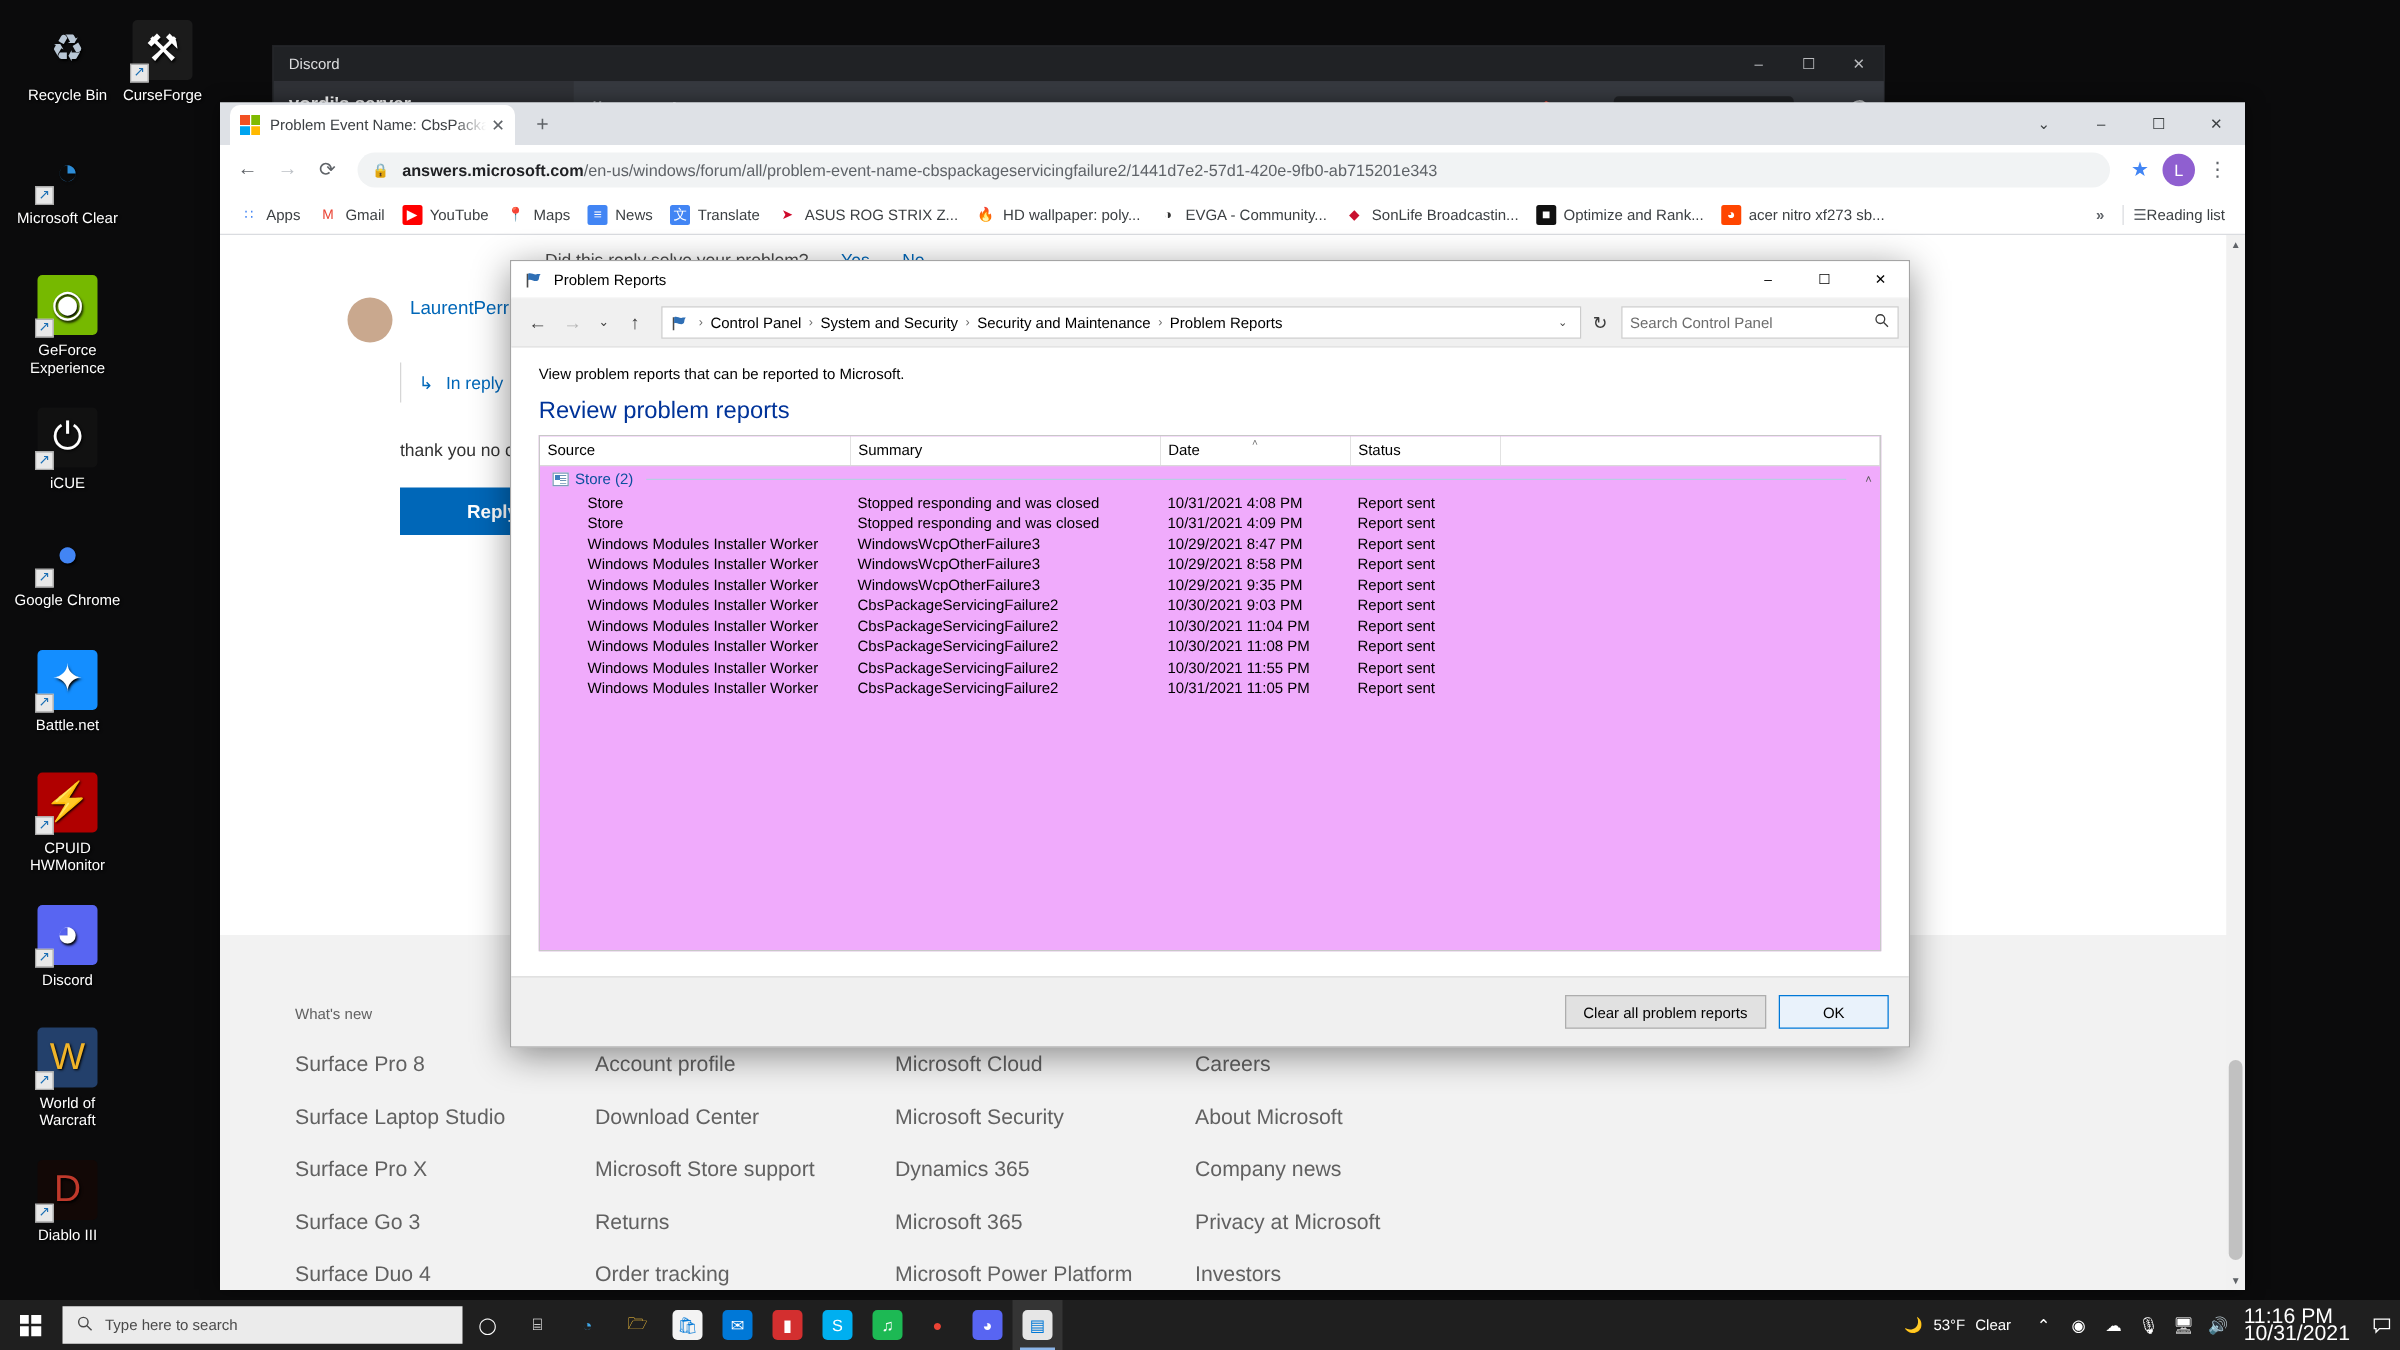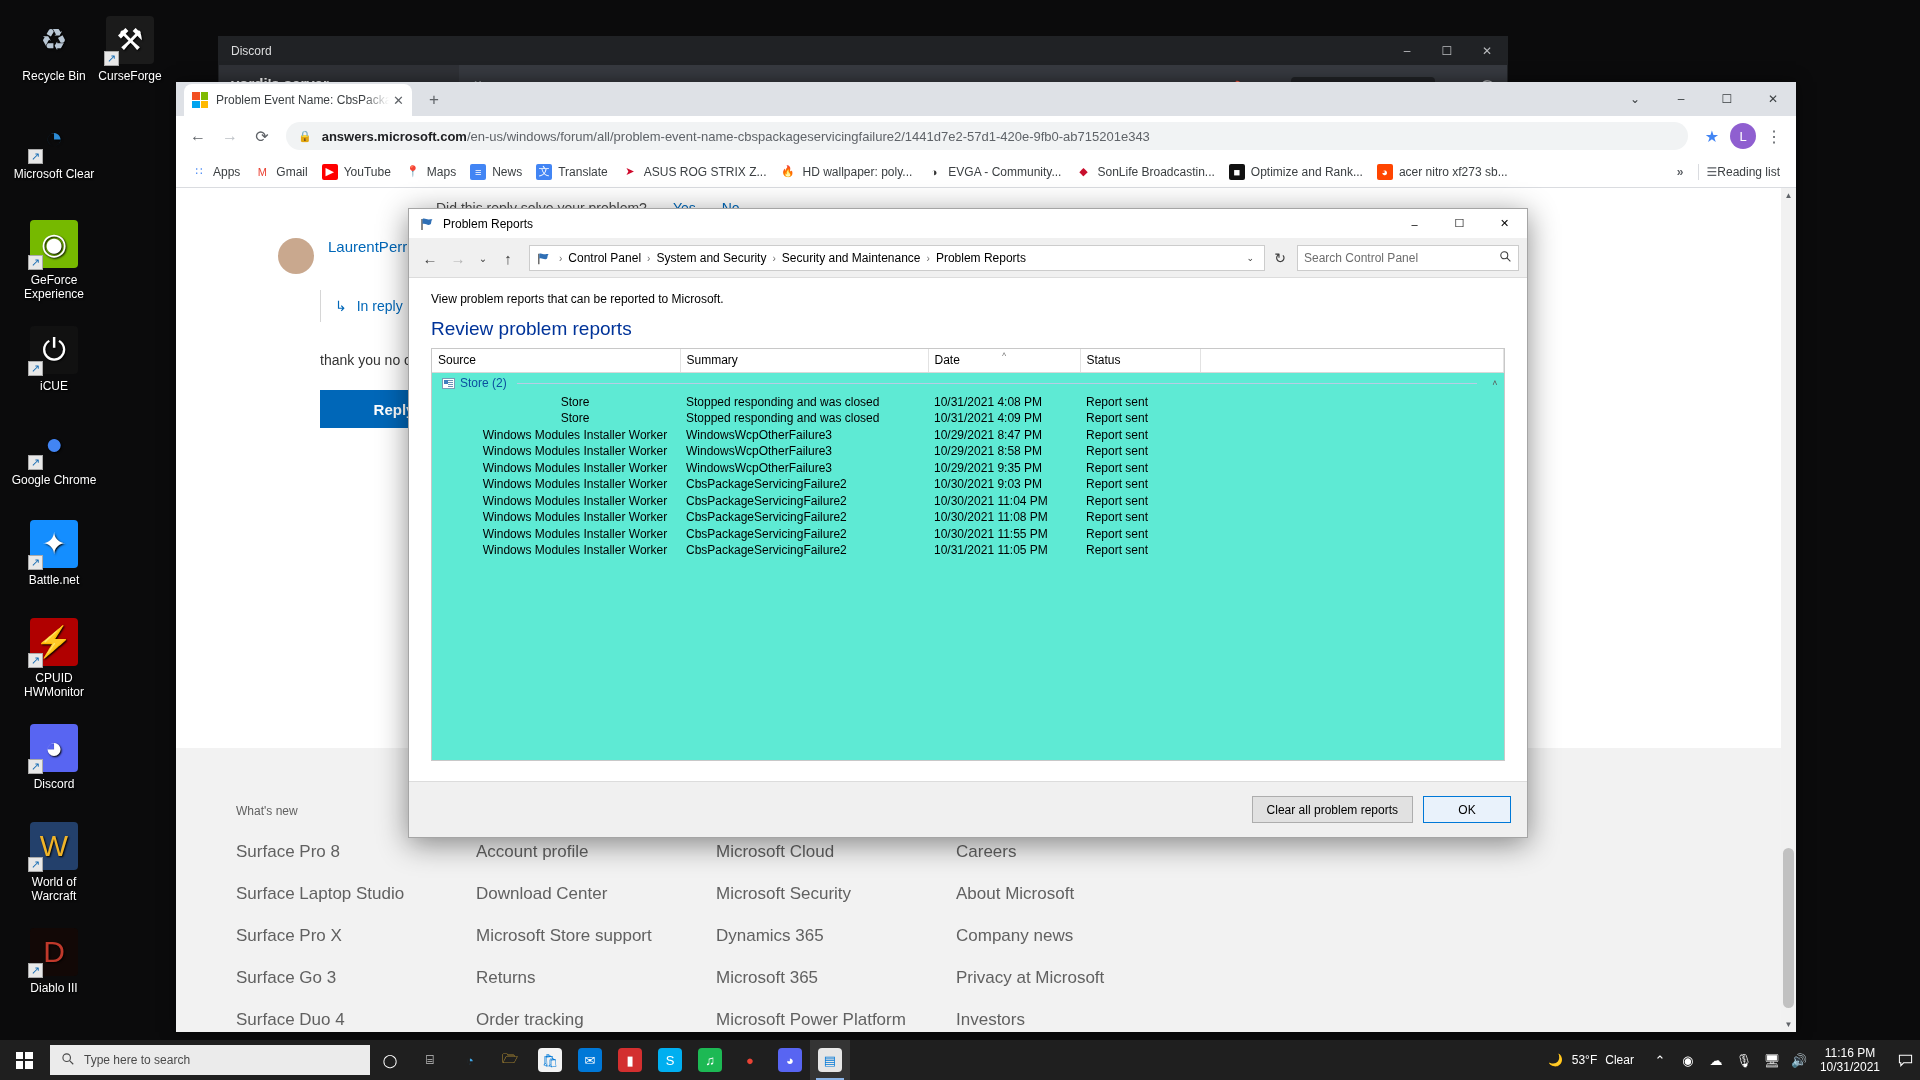--- a/index.html
+++ b/index.html
@@ -277,7 +277,7 @@
 
   #pr-table-wrap {
     flex: 1; border: 1px solid #c8c8c8; position: relative;
-    background: #5eead4; overflow: hidden; margin-bottom: 20px;
+    background: #f0abfc; overflow: hidden; margin-bottom: 20px;
   }
   table.pr { width: 100%; border-collapse: collapse; font-size: 12px; table-layout: fixed; }
   table.pr thead th {

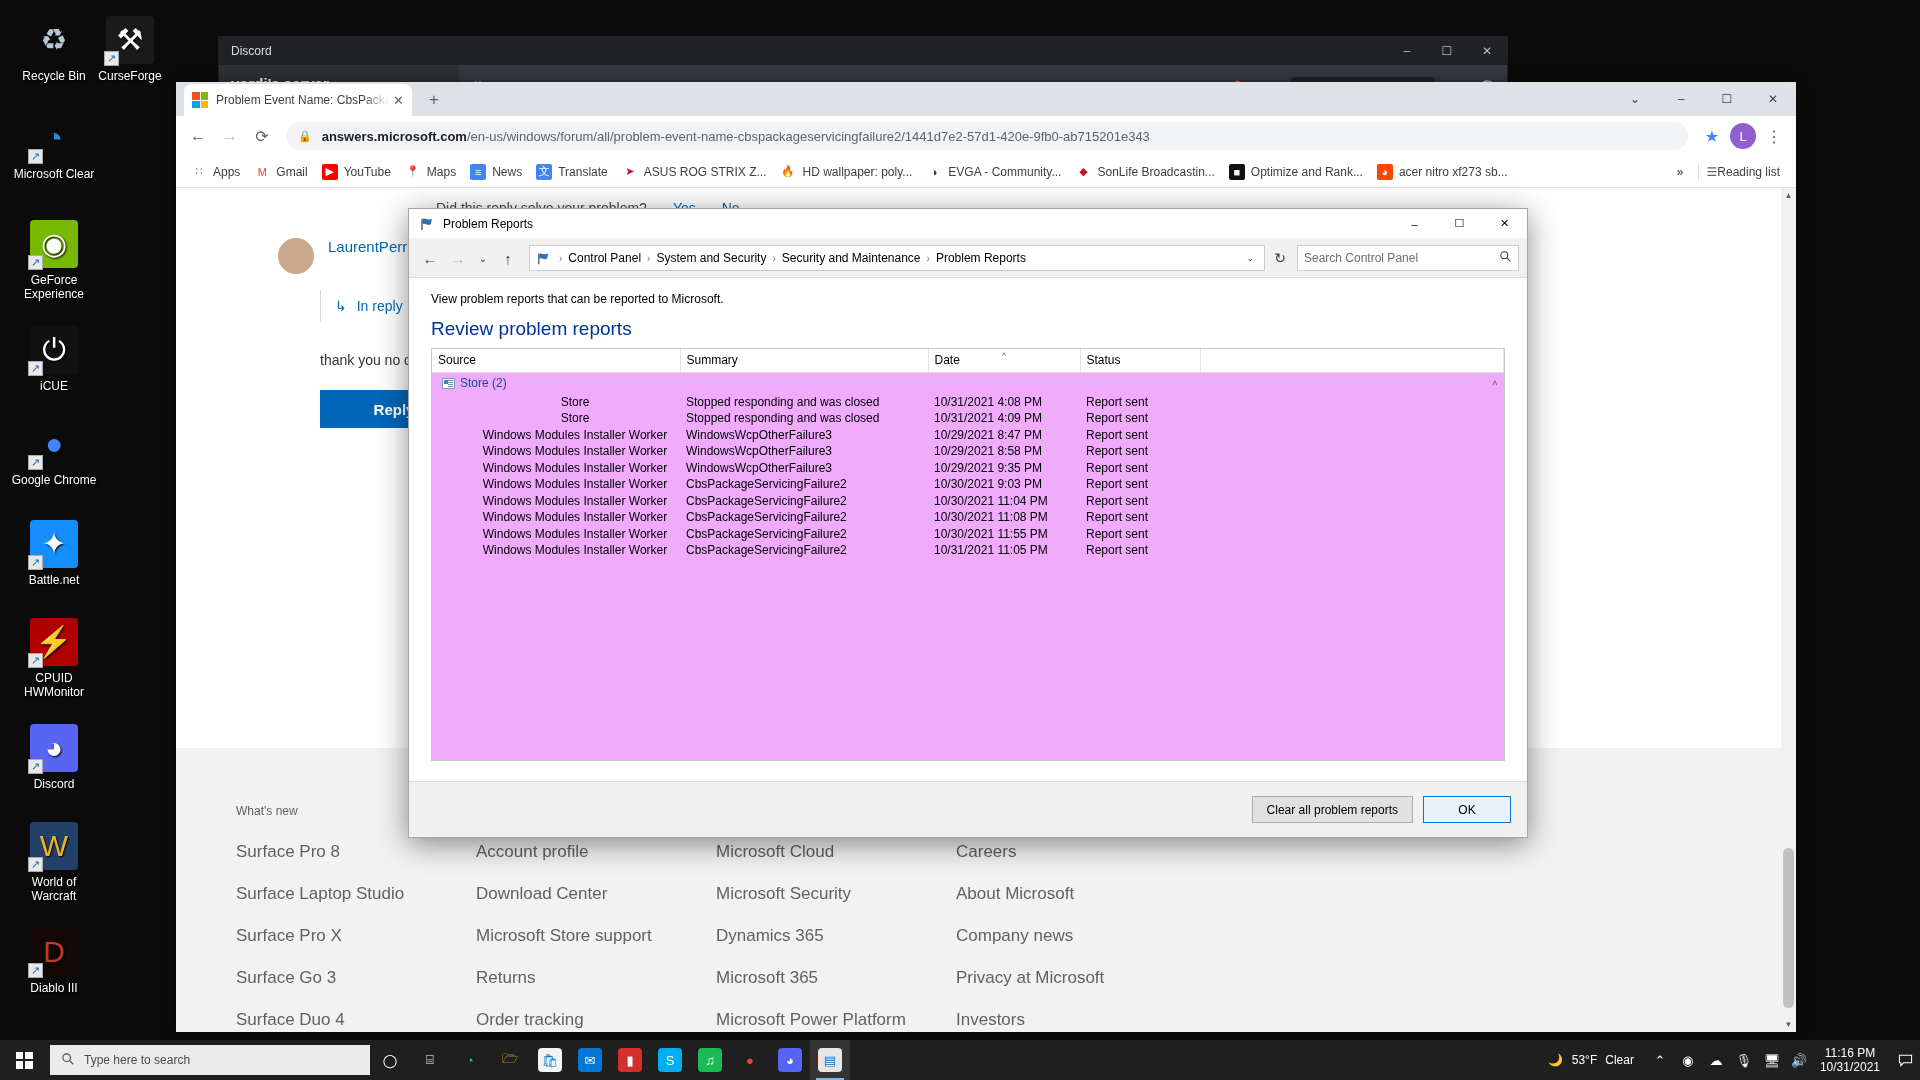--- a/index.html
+++ b/index.html
@@ -321,7 +321,7 @@
     height: 16.5px; padding: 0 0 0 6px; color: #000; white-space: nowrap;
     overflow: hidden; text-overflow: ellipsis;
   }
-  tbody tr.datarow td.c-source { padding-left: 38px; text-align: center; }
+  tbody tr.datarow td.c-source { padding-left: 38px; }
 
   #pr-buttons {
     height: 56px; background: #f0f0f0;

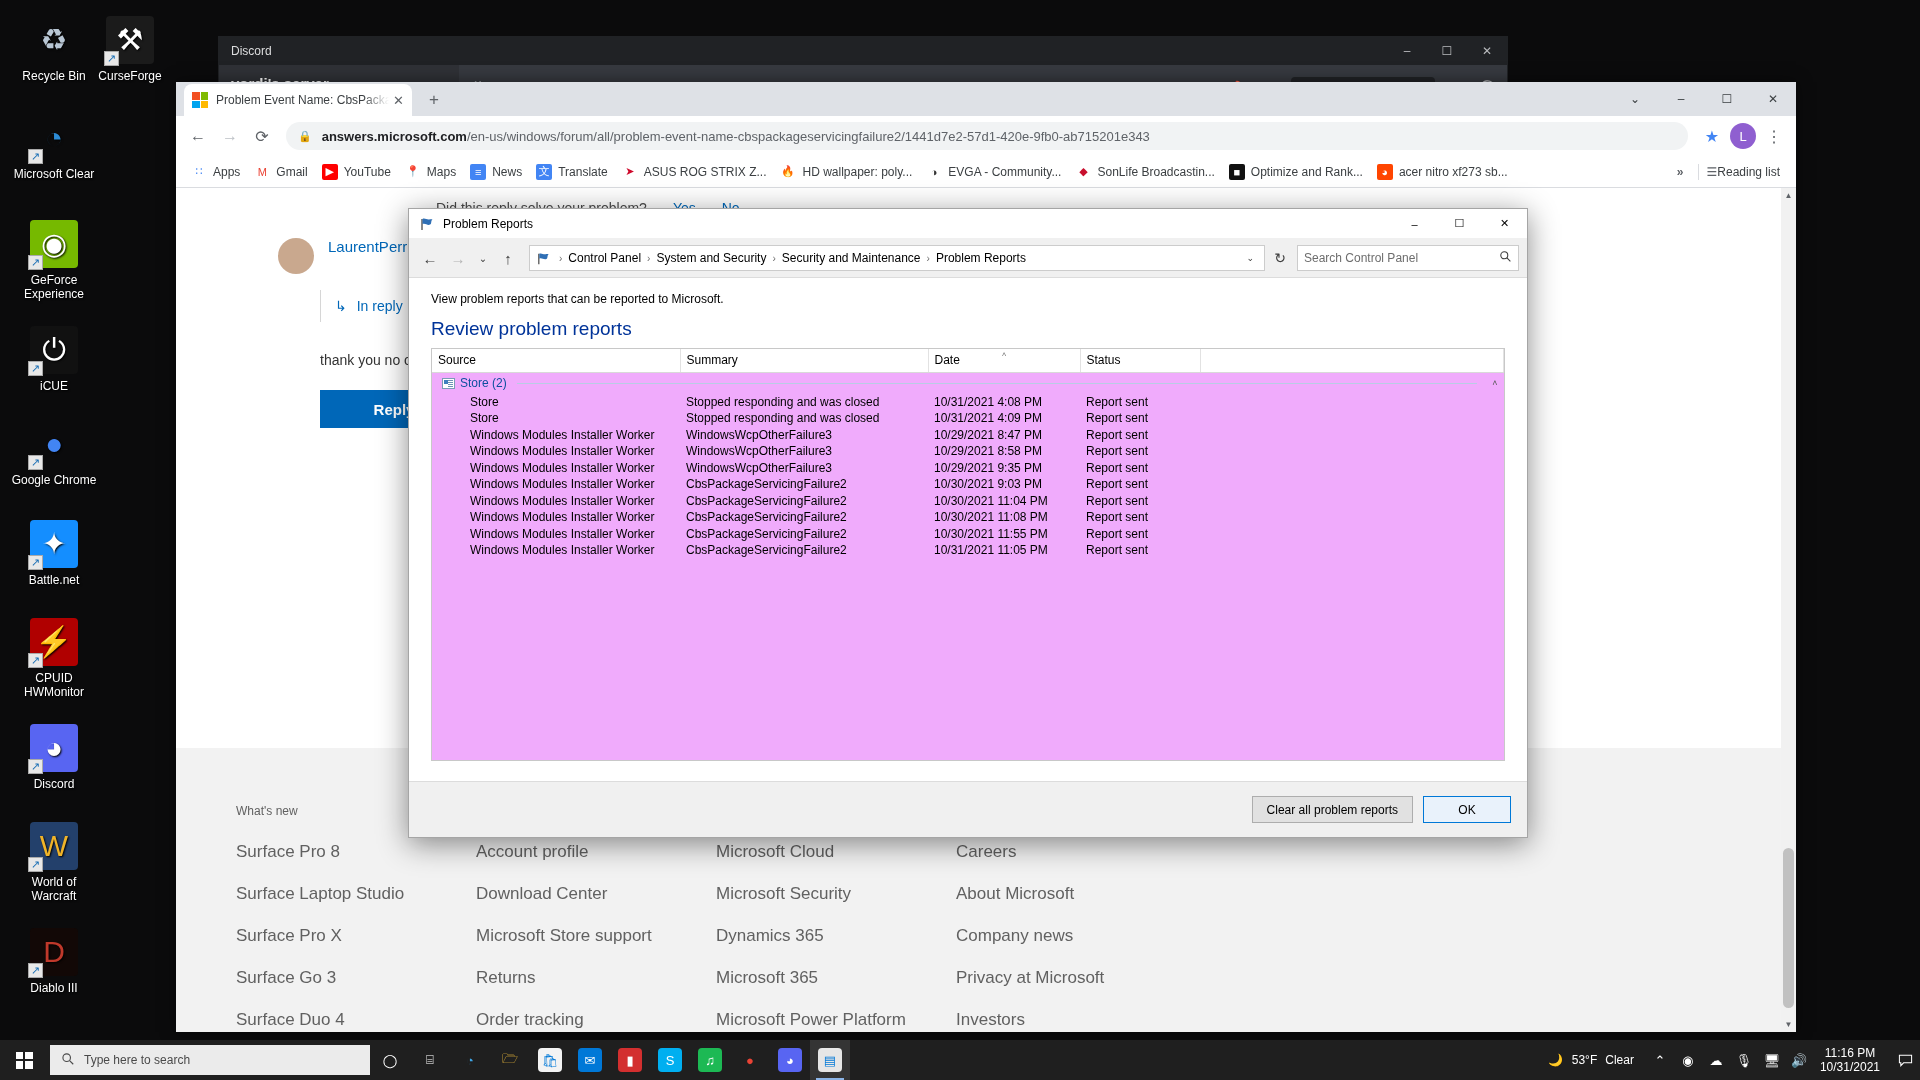--- a/index.html
+++ b/index.html
@@ -380,7 +380,7 @@
   #weather { display: flex; align-items: center; gap: 8px; padding: 0 12px; }
   .trayicon { width: 28px; height: 40px; display: flex; align-items: center; justify-content: center; color: #fff; font-size: 13px; }
   #clock {
-    text-align: center; line-height: 14px; padding: 0 10px 0 6px; font-size: 12px;
+    text-align: left; line-height: 14px; padding: 0 10px 0 6px; font-size: 17px;
   }
   #actioncenter { width: 30px; height: 40px; display: flex; align-items: center; justify-content: center; color: #fff; font-size: 14px; }
 </style>

